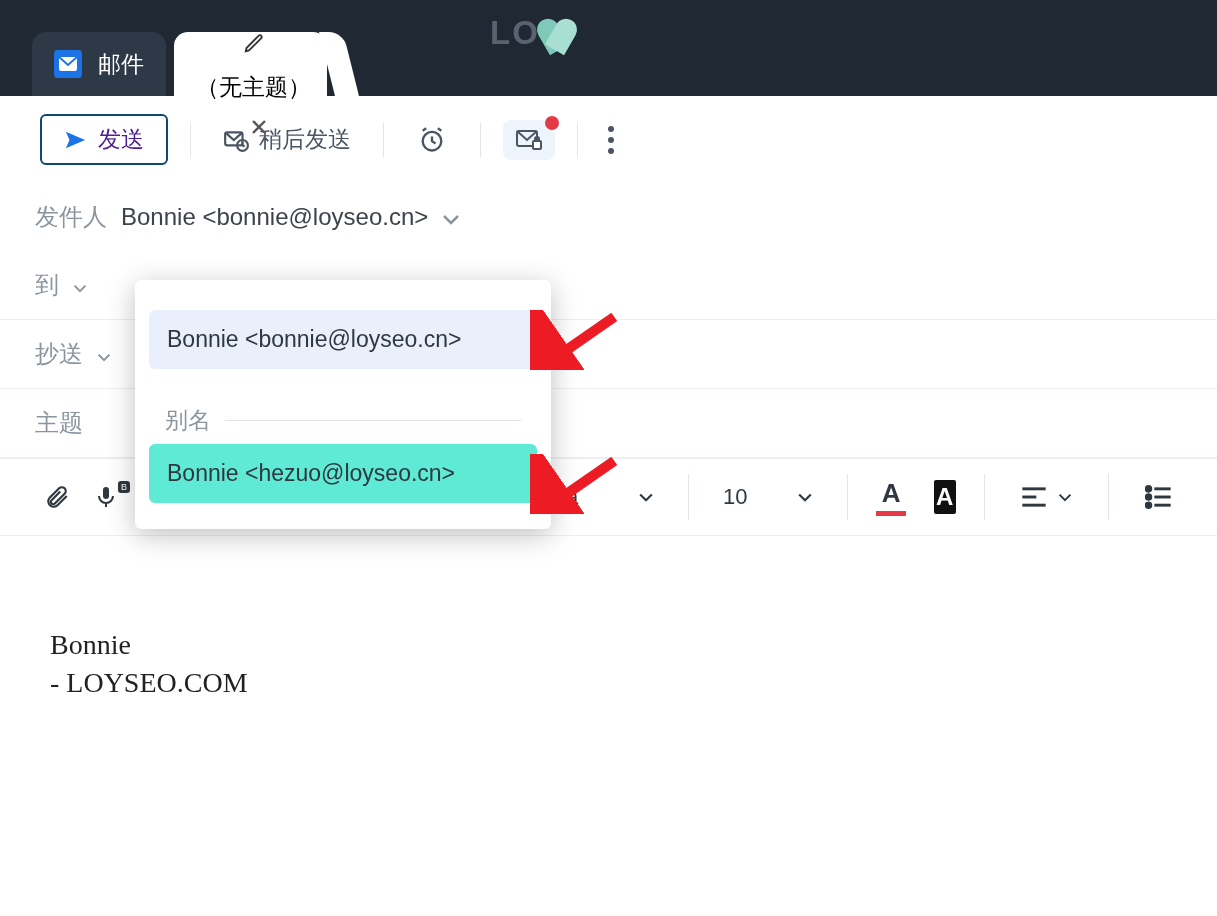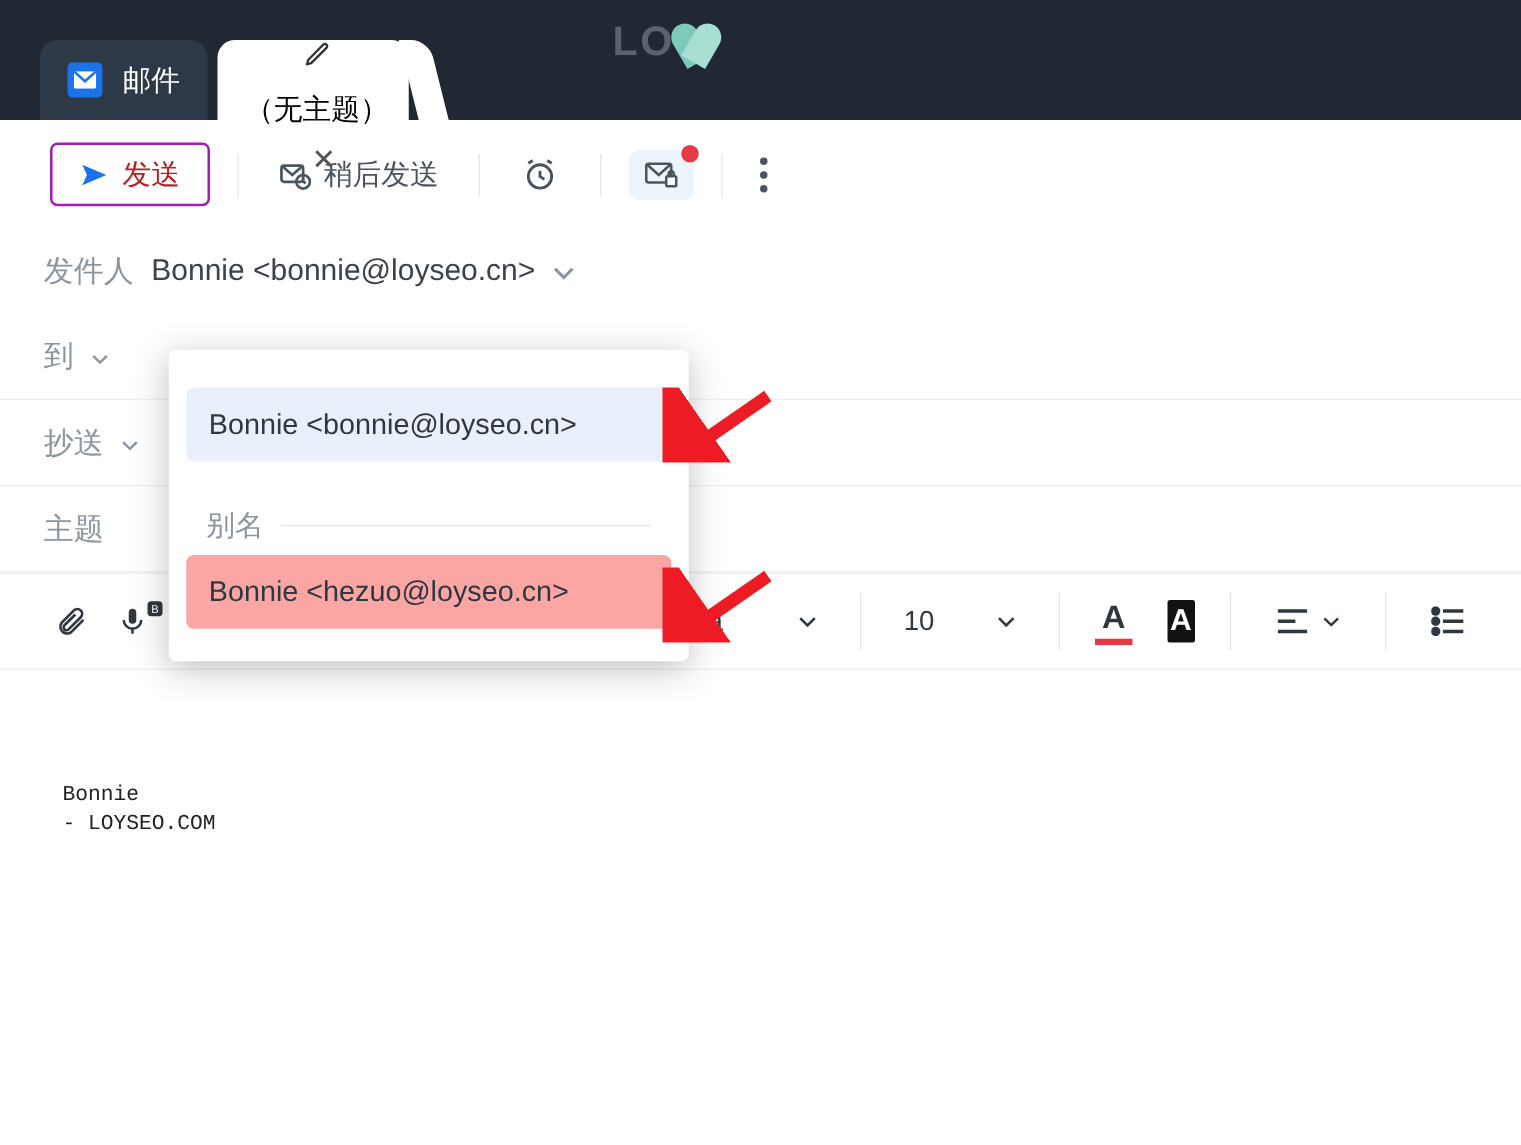--- a/index.html
+++ b/index.html
@@ -90,8 +90,8 @@
     gap: 8px;
   }
   .btn-send {
-    border: 2px solid #a21caf;
-    color: #b91c1c;
+    border: 2px solid #0c4a6e;
+    color: #4c1d95;
     background: #fff;
     font-size: 23px;
     padding: 8px 22px;

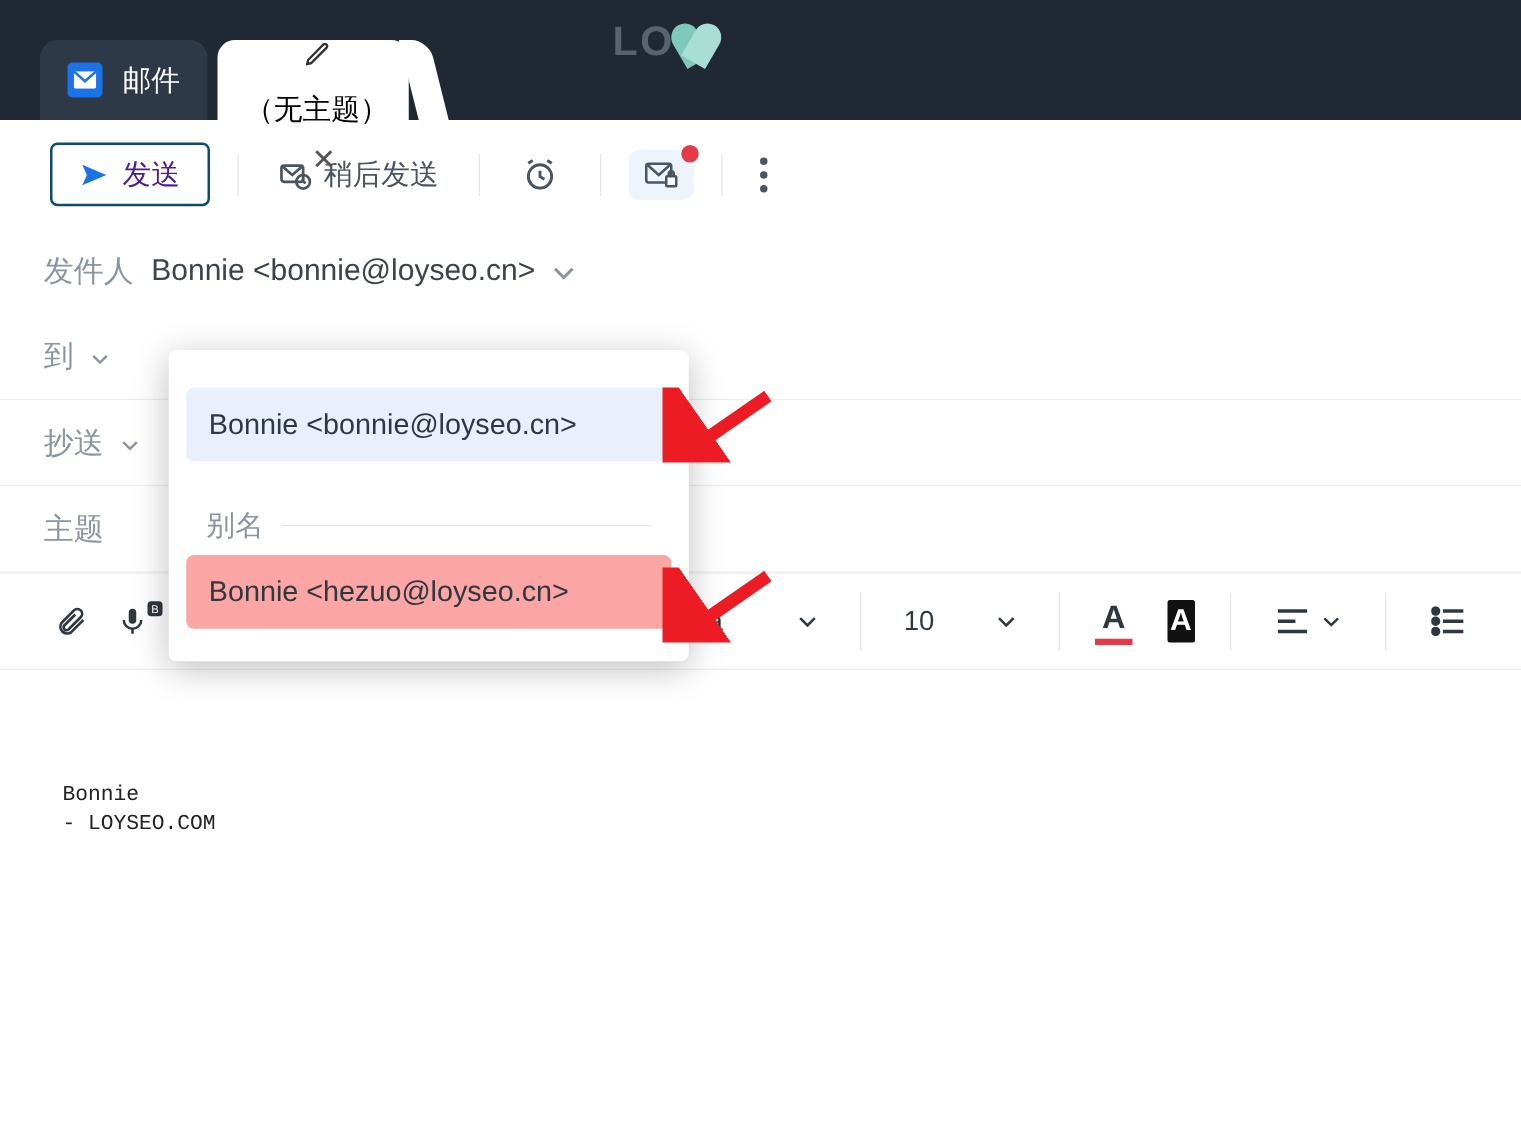--- a/index.html
+++ b/index.html
@@ -160,7 +160,7 @@
     cursor: pointer;
   }
   .dd-item.primary { background: #e9f0fb; }
-  .dd-item.alias   { background: #fca5a5; }
+  .dd-item.alias   { background: #5eead4; }
   .dd-gap { height: 36px; }
 
   

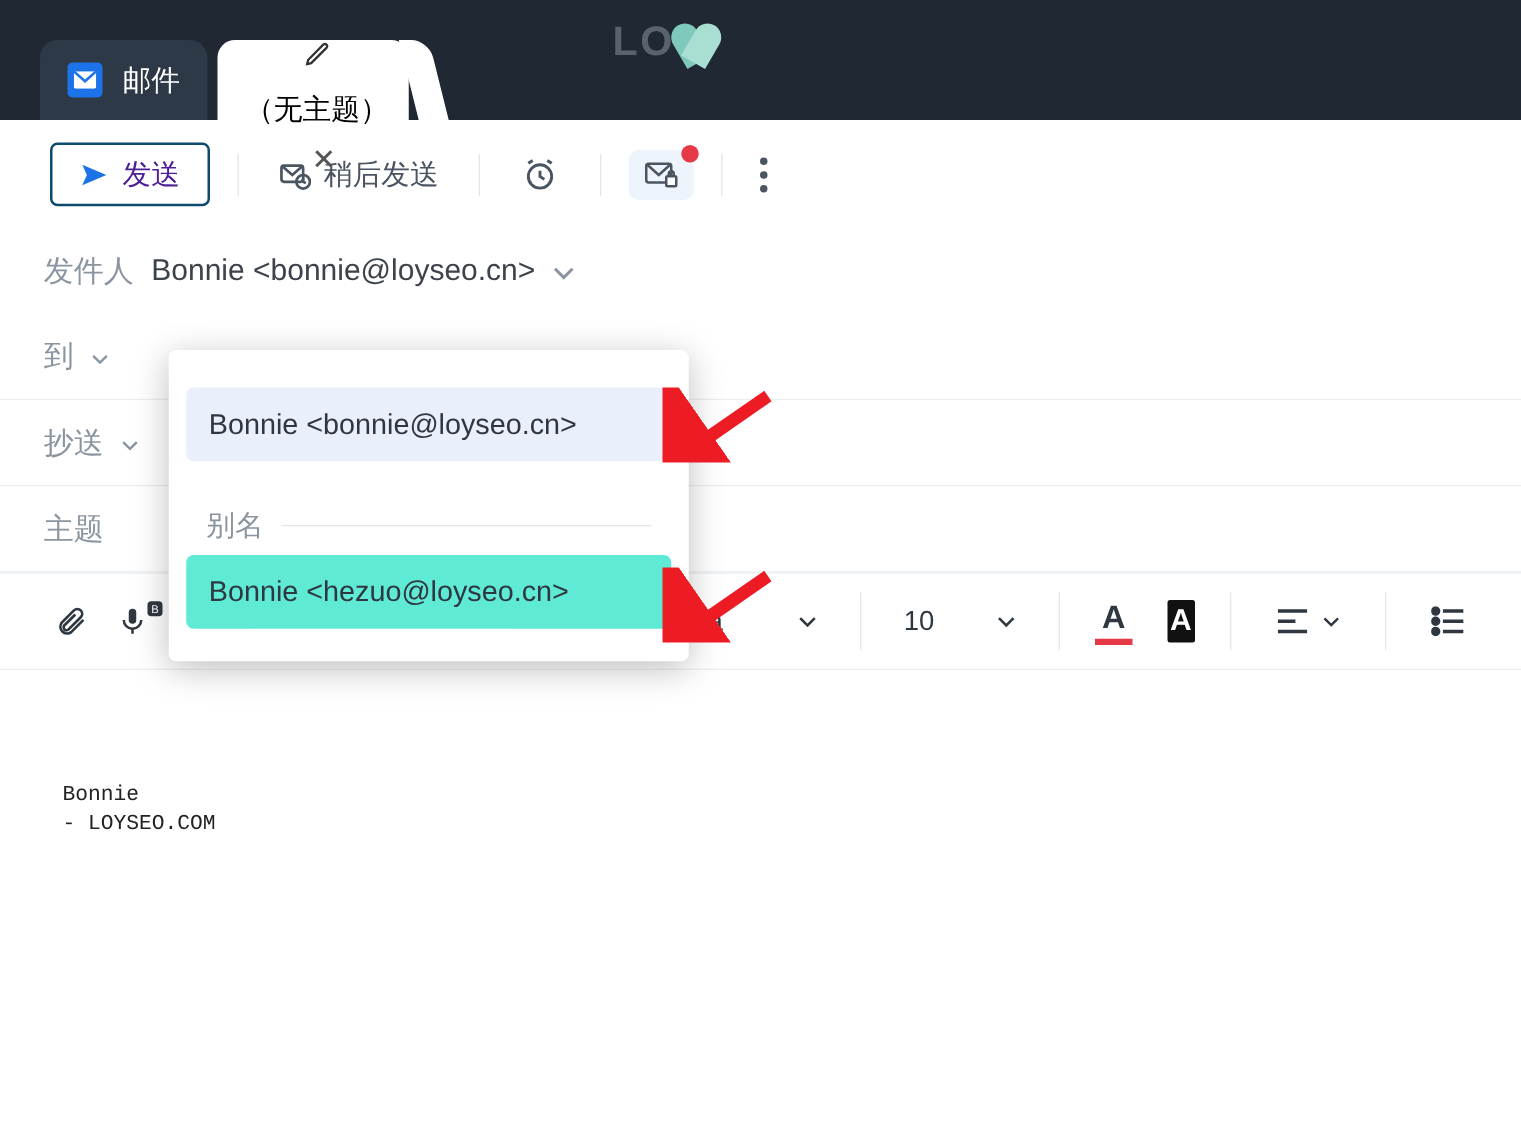--- a/index.html
+++ b/index.html
@@ -199,8 +199,8 @@
   
   .body-area {
     padding: 90px 50px;
-    font-family: Liberation Mono, monospace;
-    font-size: 17px;
+    font-family: Liberation Serif, serif;
+    font-size: 28px;
     line-height: 1.35;
     color: #222;
     white-space: pre-line;

